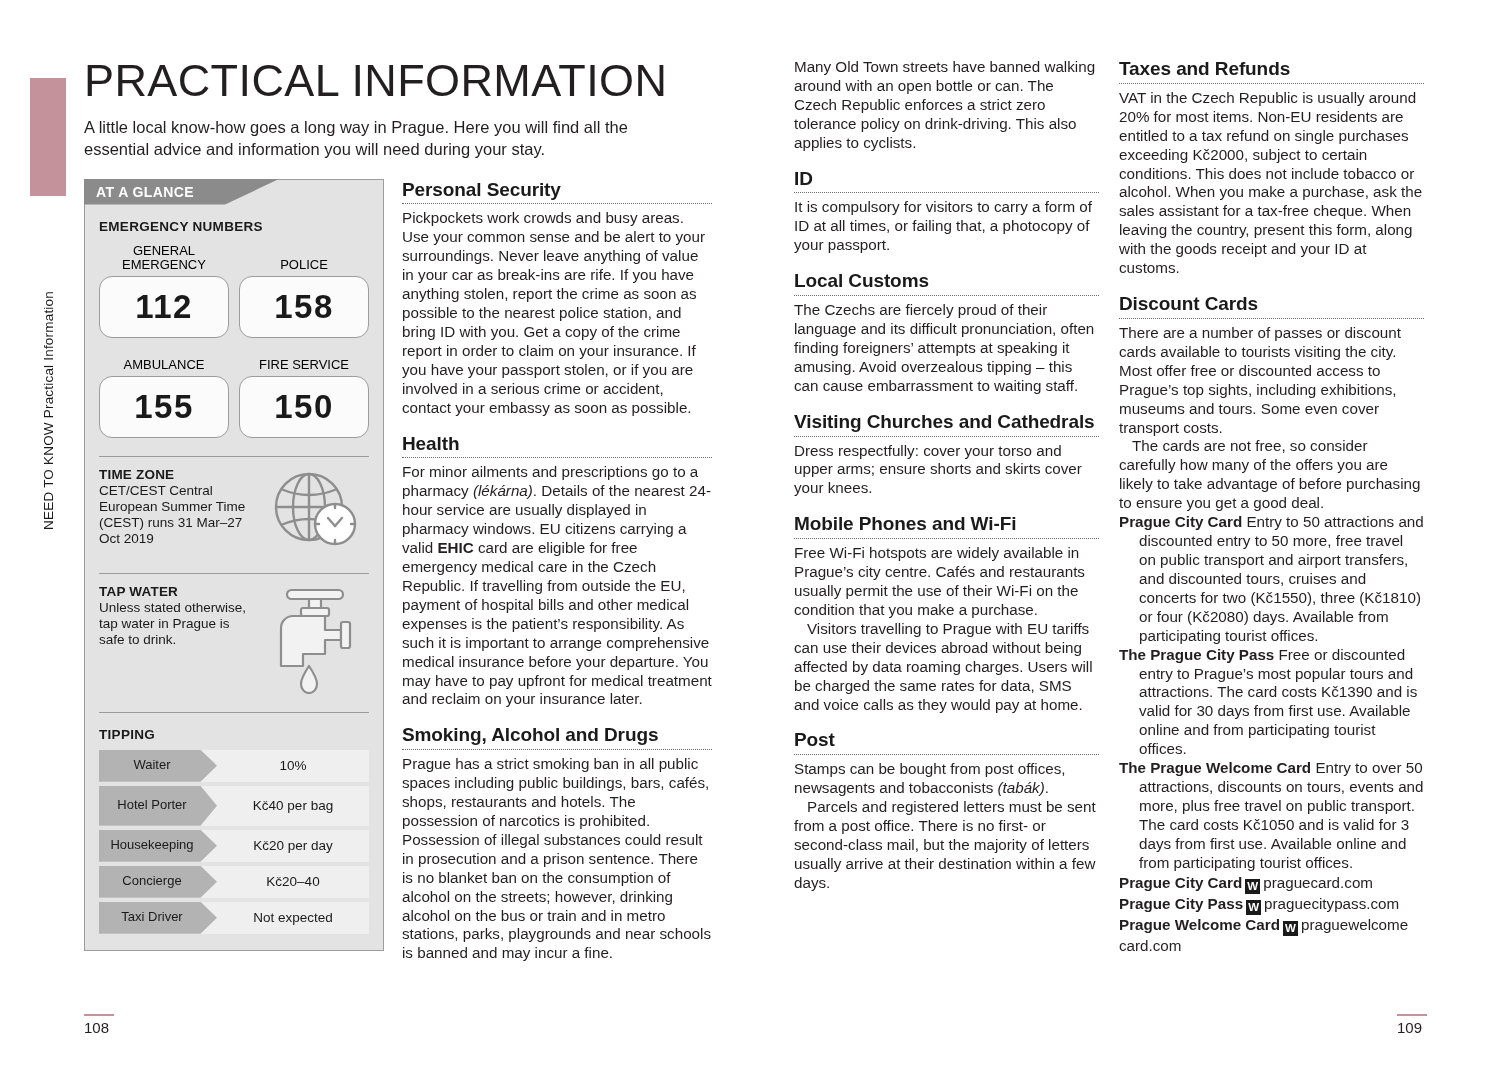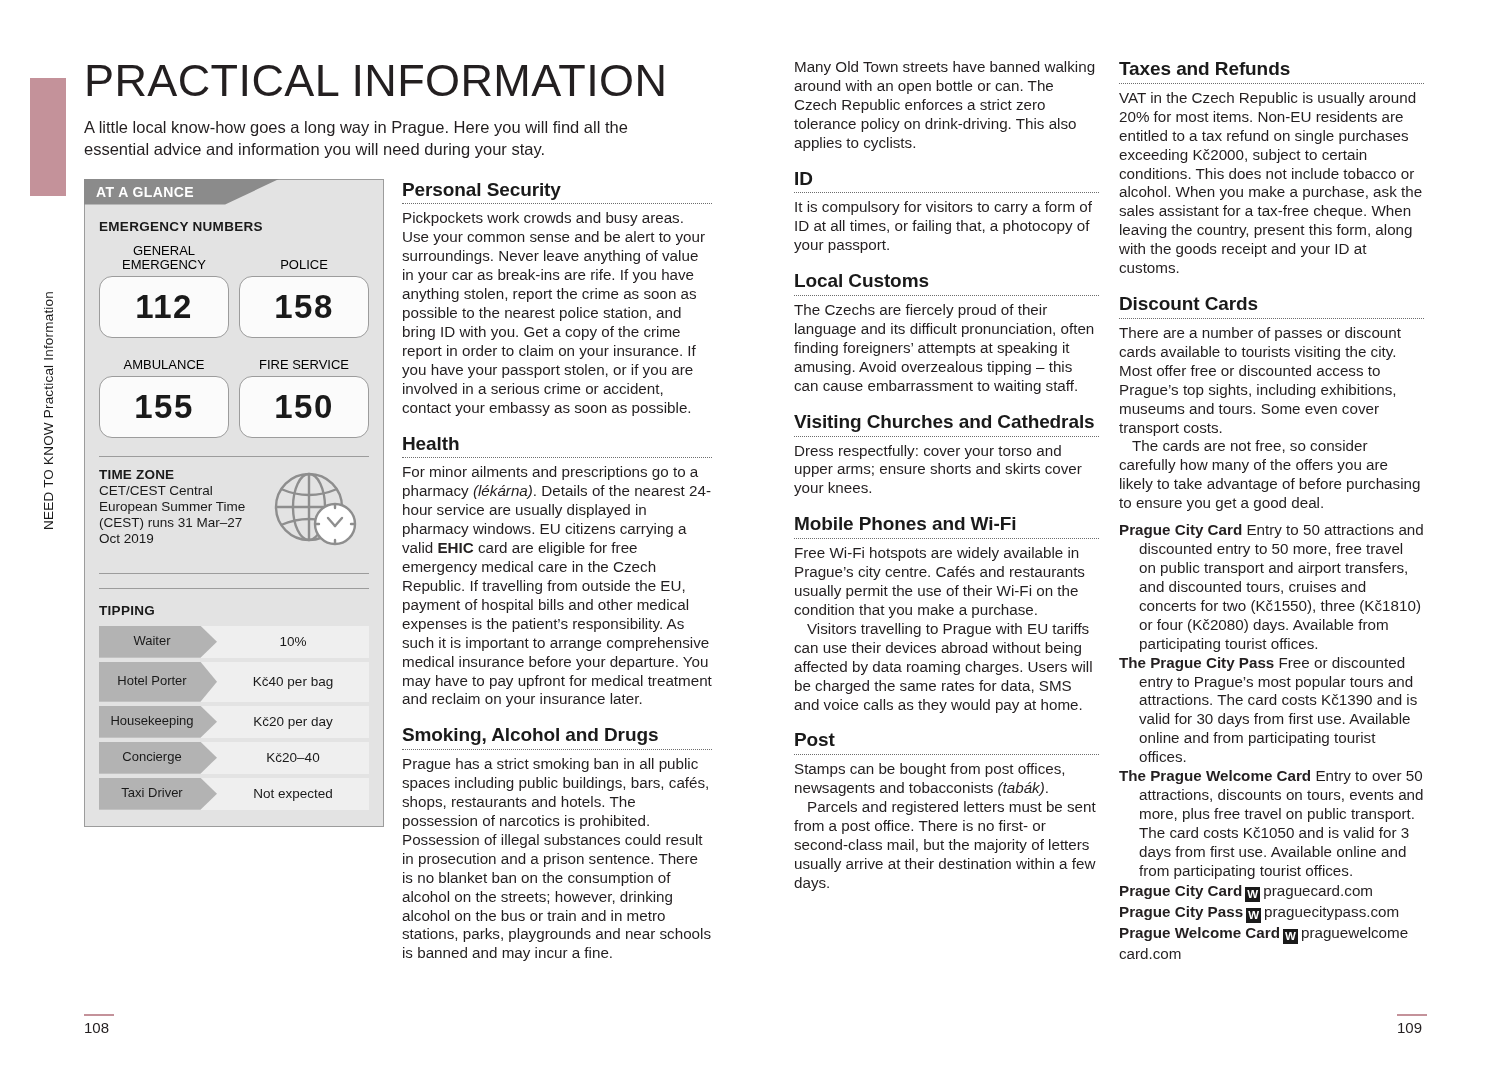--- a/index.html
+++ b/index.html
@@ -482,7 +482,7 @@
         <h2 class="sec">Discount Cards</h2>
         <div class="dots"></div>
         <p class="body" style="margin-bottom:0">There are a number of passes or discount cards  available to tourists visiting the city. Most offer free or discounted access to Prague’s top sights, including exhibitions, museums and tours. Some even cover transport costs.</p>
-        <p class="body indent" style="margin-bottom:8px">The cards are not free, so consider carefully how many of the offers you are likely to take advantage of before purchasing to ensure you get a good deal.</p>
+        <p class="body indent" style="margin-bottom:0">The cards are not free, so consider carefully how many of the offers you are likely to take advantage of before purchasing to ensure you get a good deal.</p>
 
         <div class="card-def"><b>Prague City Card</b><span> Entry to 50 attractions and discounted entry to 50 more, free travel on public transport and airport transfers, and discounted tours, cruises and concerts for two (Kč1550), three (Kč1810) or four (Kč2080) days. Available from participating tourist offices.</span></div>
         <div class="card-def"><b>The Prague City Pass</b><span> Free or discounted entry to Prague’s most popular tours and attractions. The card costs Kč1390 and is valid for 30 days from first use. Available online and from participating tourist offices.</span></div>

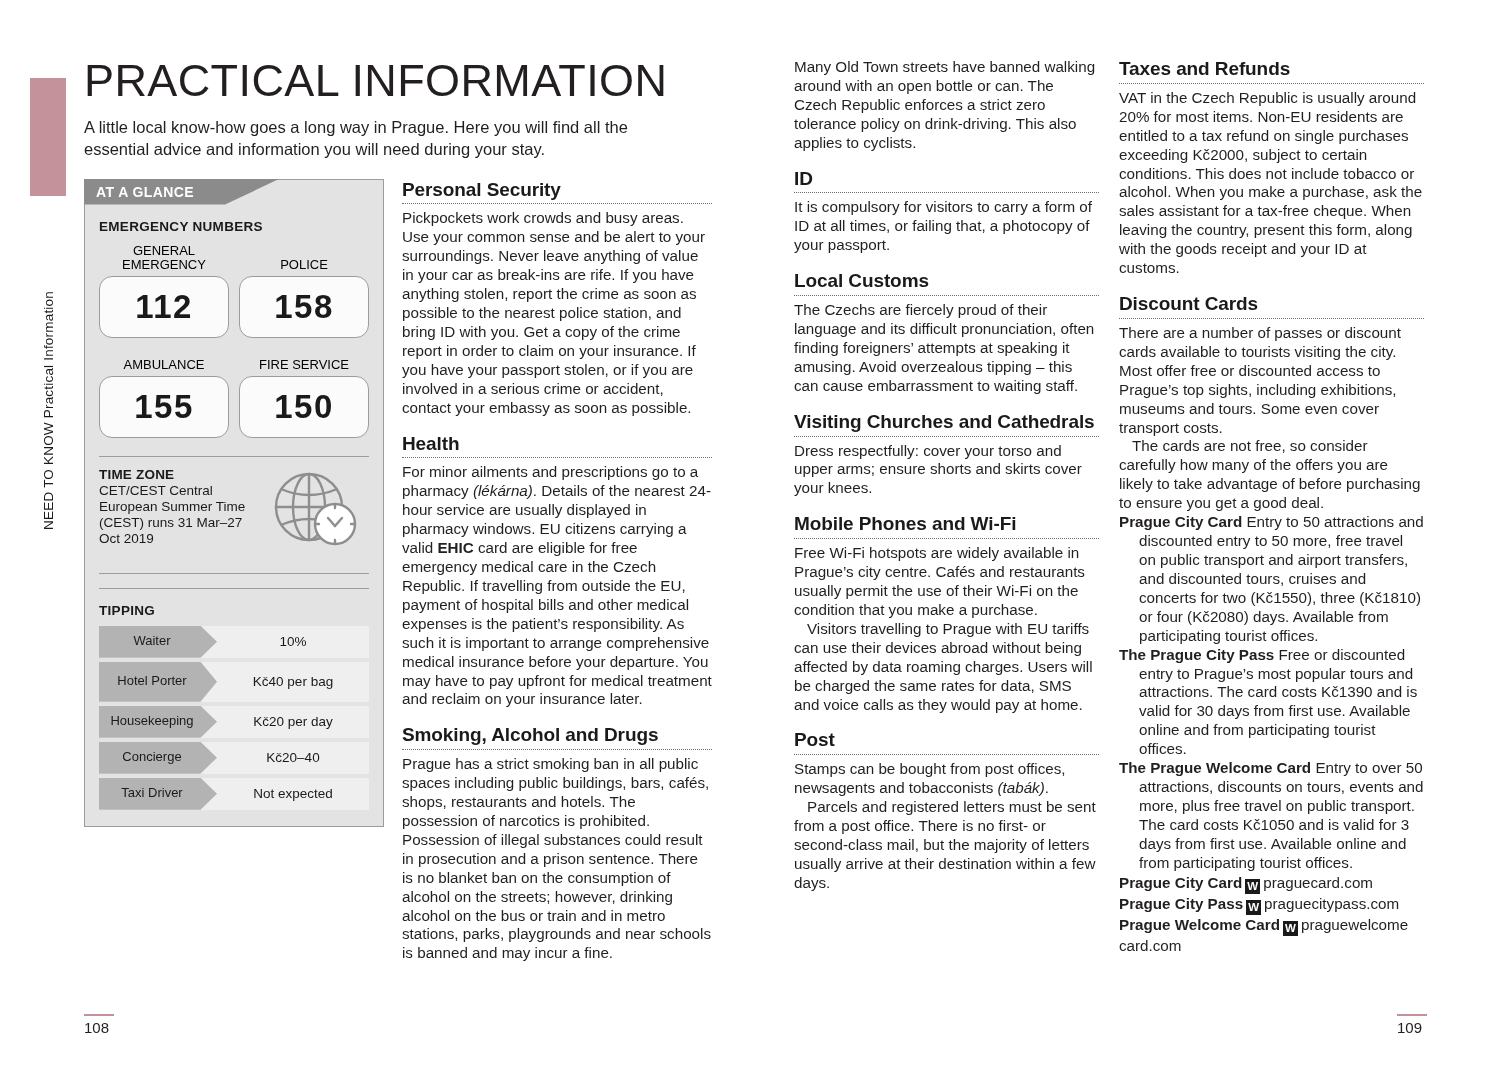--- a/index.html
+++ b/index.html
@@ -379,6 +379,24 @@
 
         <div class="hr-line"></div>
 
+        <div class="info-row">
+          <div class="info-txt">
+            <div class="info-ttl">TAP WATER</div>
+            <div class="info-body">Unless stated otherwise, tap water in Prague is safe to drink.</div>
+          </div>
+          <div class="info-icon">
+            <svg width="100" height="110" viewBox="0 0 100 110">
+              <g fill="#f2f2f2" stroke="#8e8e8e" stroke-width="2.2" stroke-linejoin="round">
+                <rect x="22" y="6" width="56" height="9" rx="4.5"></rect>
+                <rect x="44" y="15" width="12" height="9"></rect>
+                <rect x="36" y="24" width="28" height="8" rx="2"></rect>
+                <path d="M40 32 h20 v14 h16 v10 h-16 v14 h-22 v12 h-22 v-38 a12 12 0 0 1 12 -12 h12 z"></path>
+                <rect x="76" y="38" width="9" height="26" rx="2"></rect>
+                <path d="M44 82 q8 12 8 18 a8 9 0 0 1 -16 0 q0 -6 8 -18 z"></path>
+              </g>
+            </svg>
+          </div>
+        </div>
 
         <div class="hr-line"></div>
 

